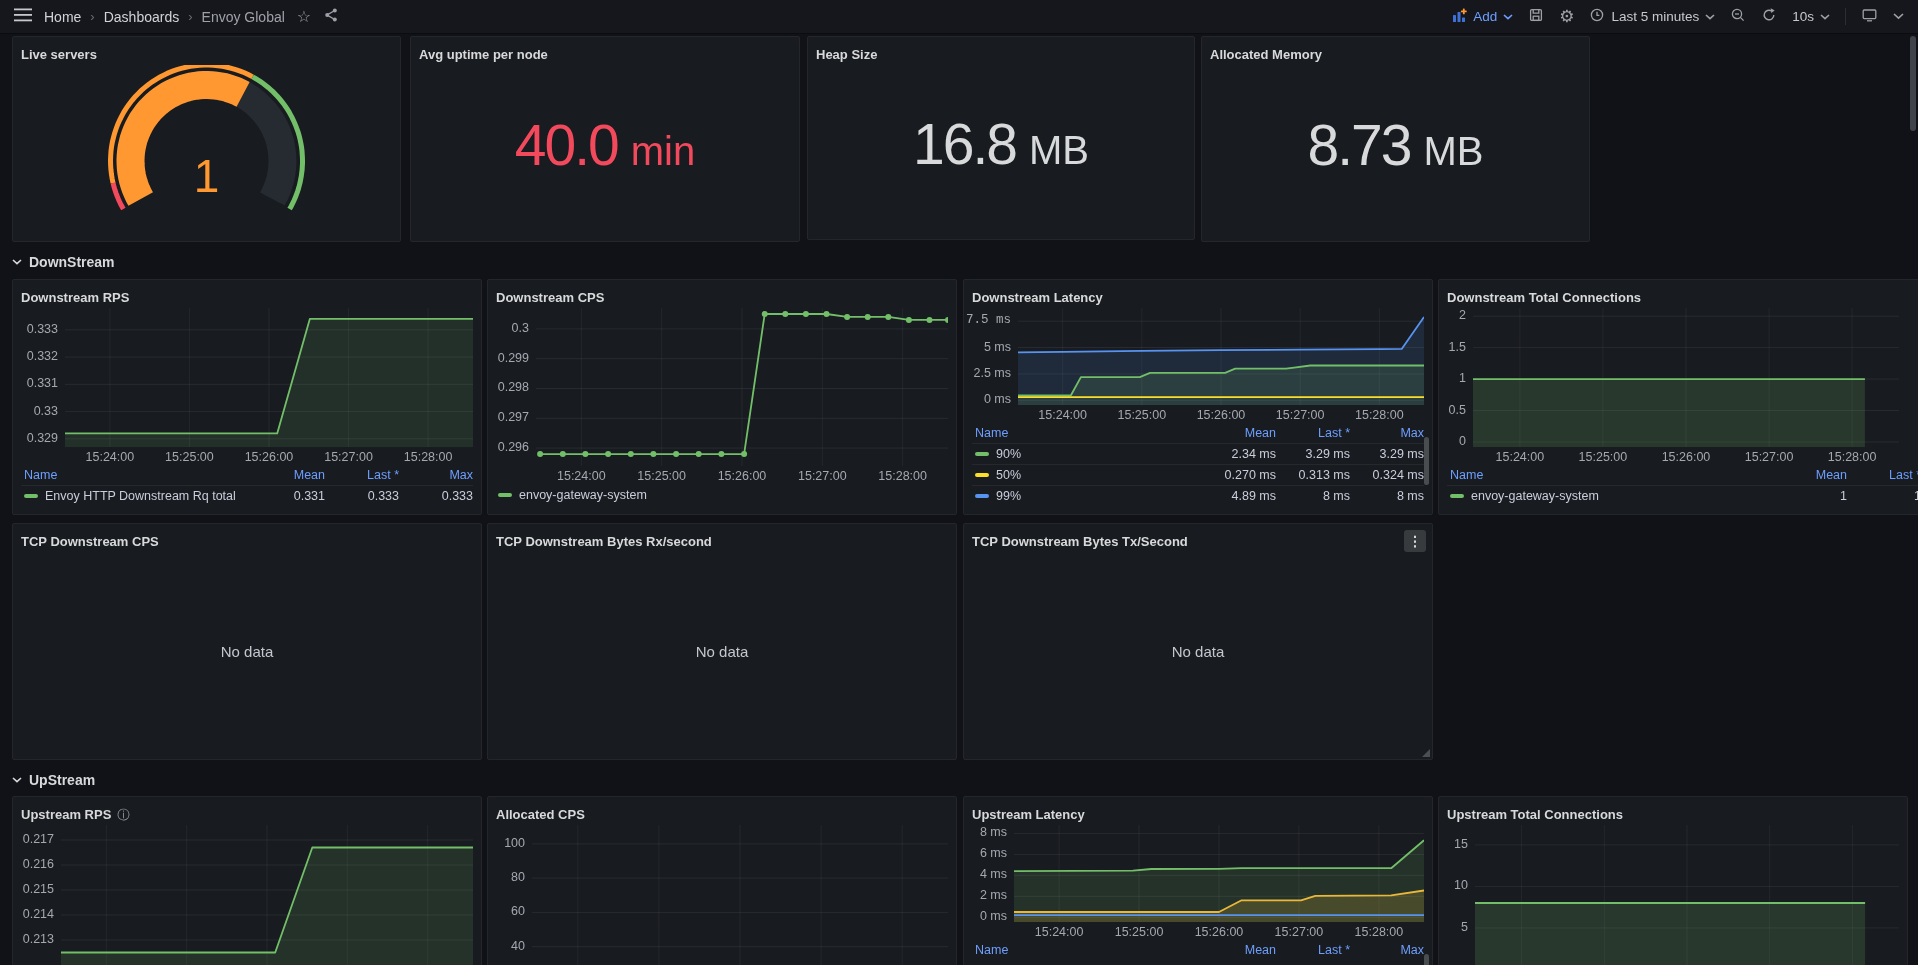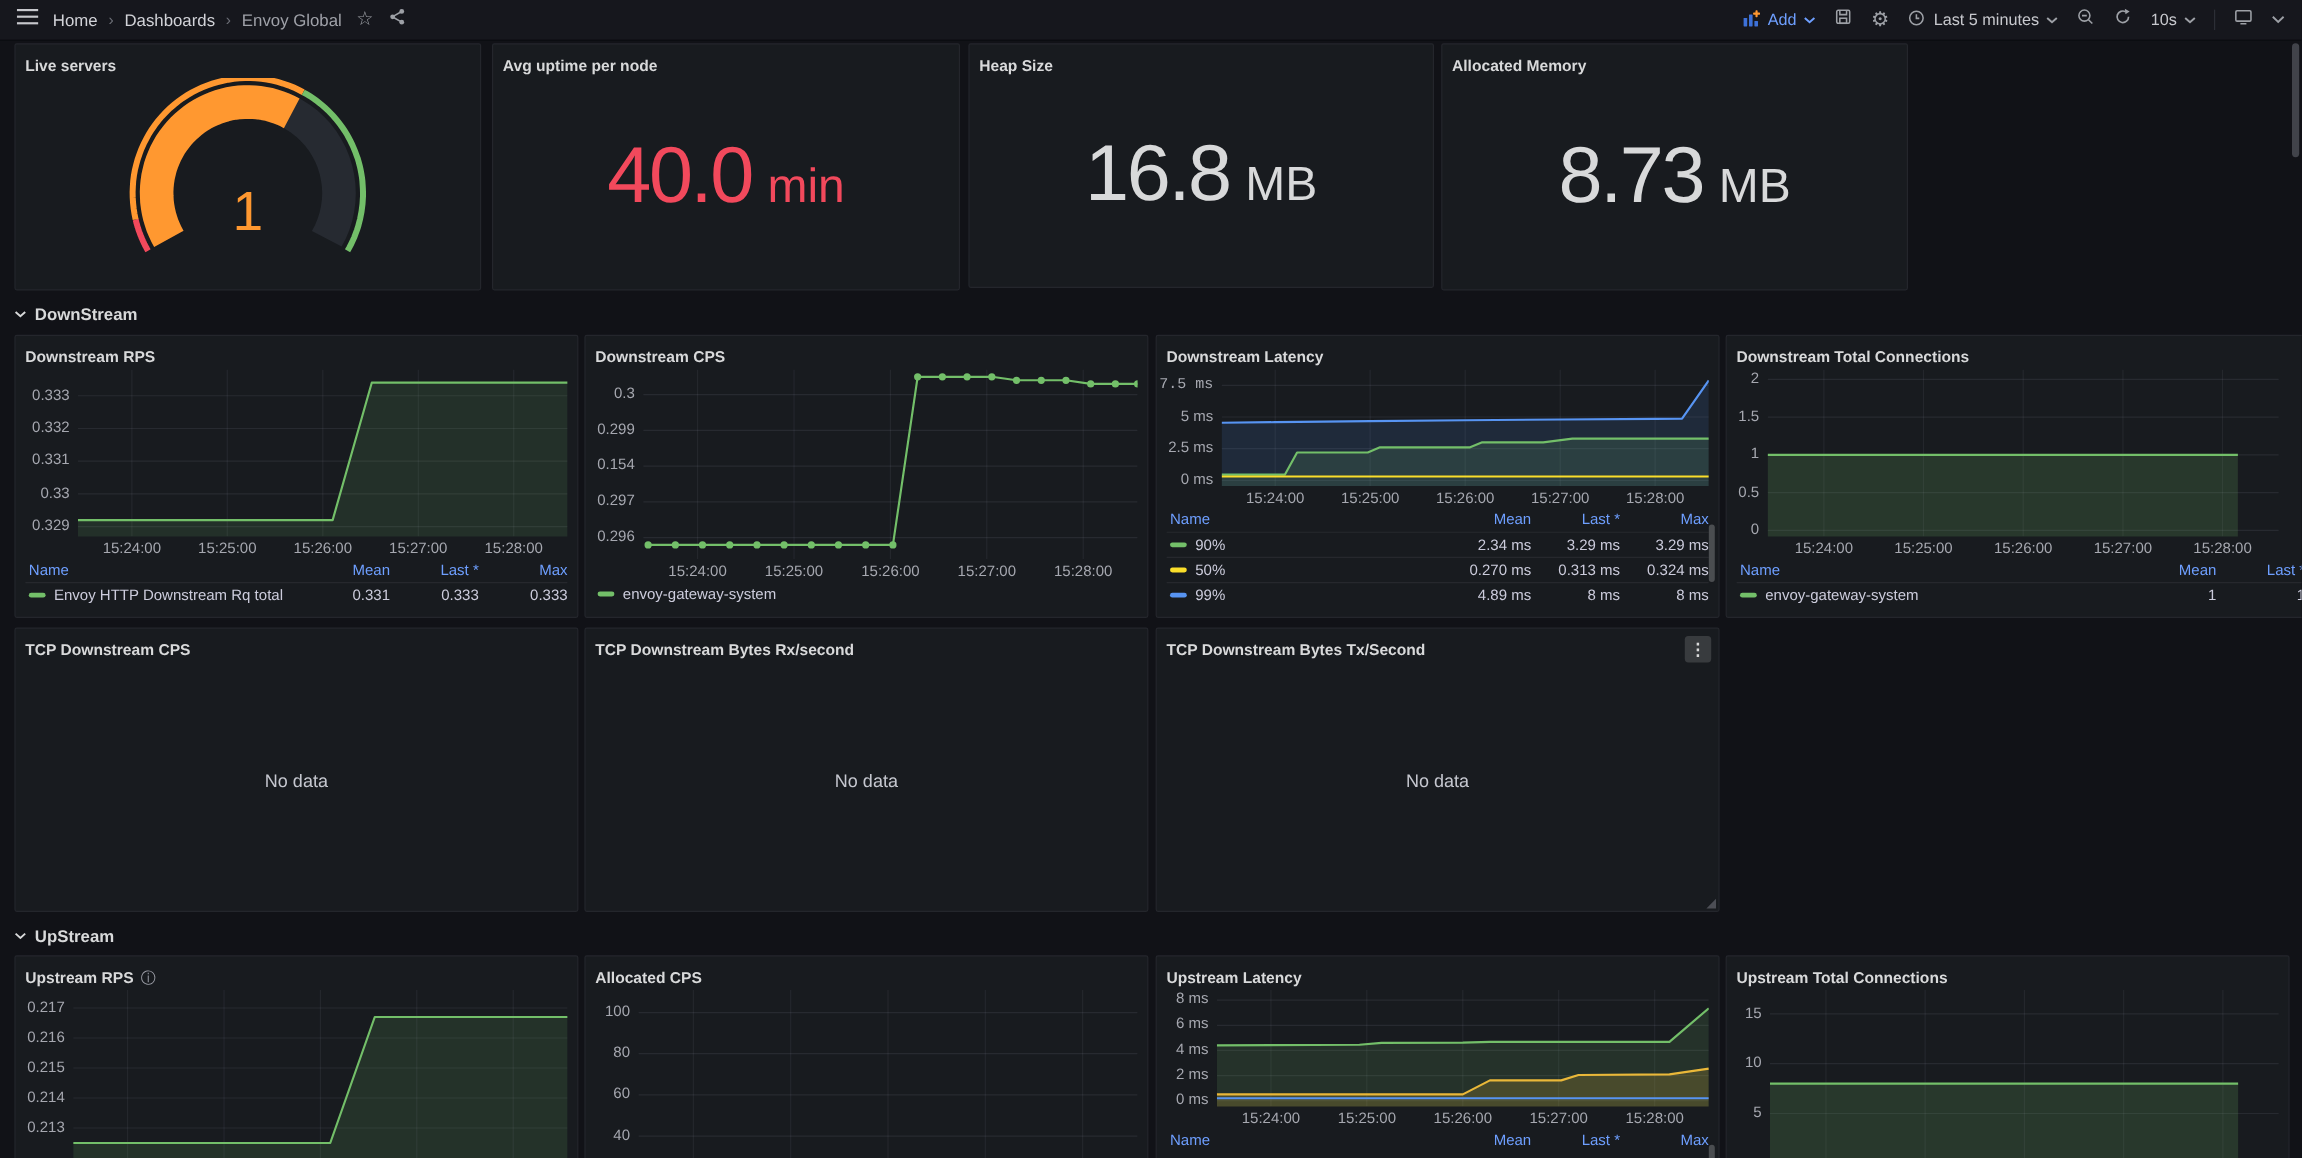--- a/index.html
+++ b/index.html
@@ -66,7 +66,7 @@
   
   .stat-body { flex:1; display:flex; align-items:center; justify-content:center; padding-bottom:8px; }
   .stat-line { display:flex; align-items:baseline; gap:13px; }
-  .stat-num { font-size:66px; font-weight:500; letter-spacing:-2px; }
+  .stat-num { font-size:57px; font-weight:500; letter-spacing:-2px; }
   .stat-unit { font-size:40px; font-weight:500; }
   .gauge-body { flex:1; position:relative; }
   .gauge-value { position:absolute; left:0; right:0; top:84px; text-align:center;

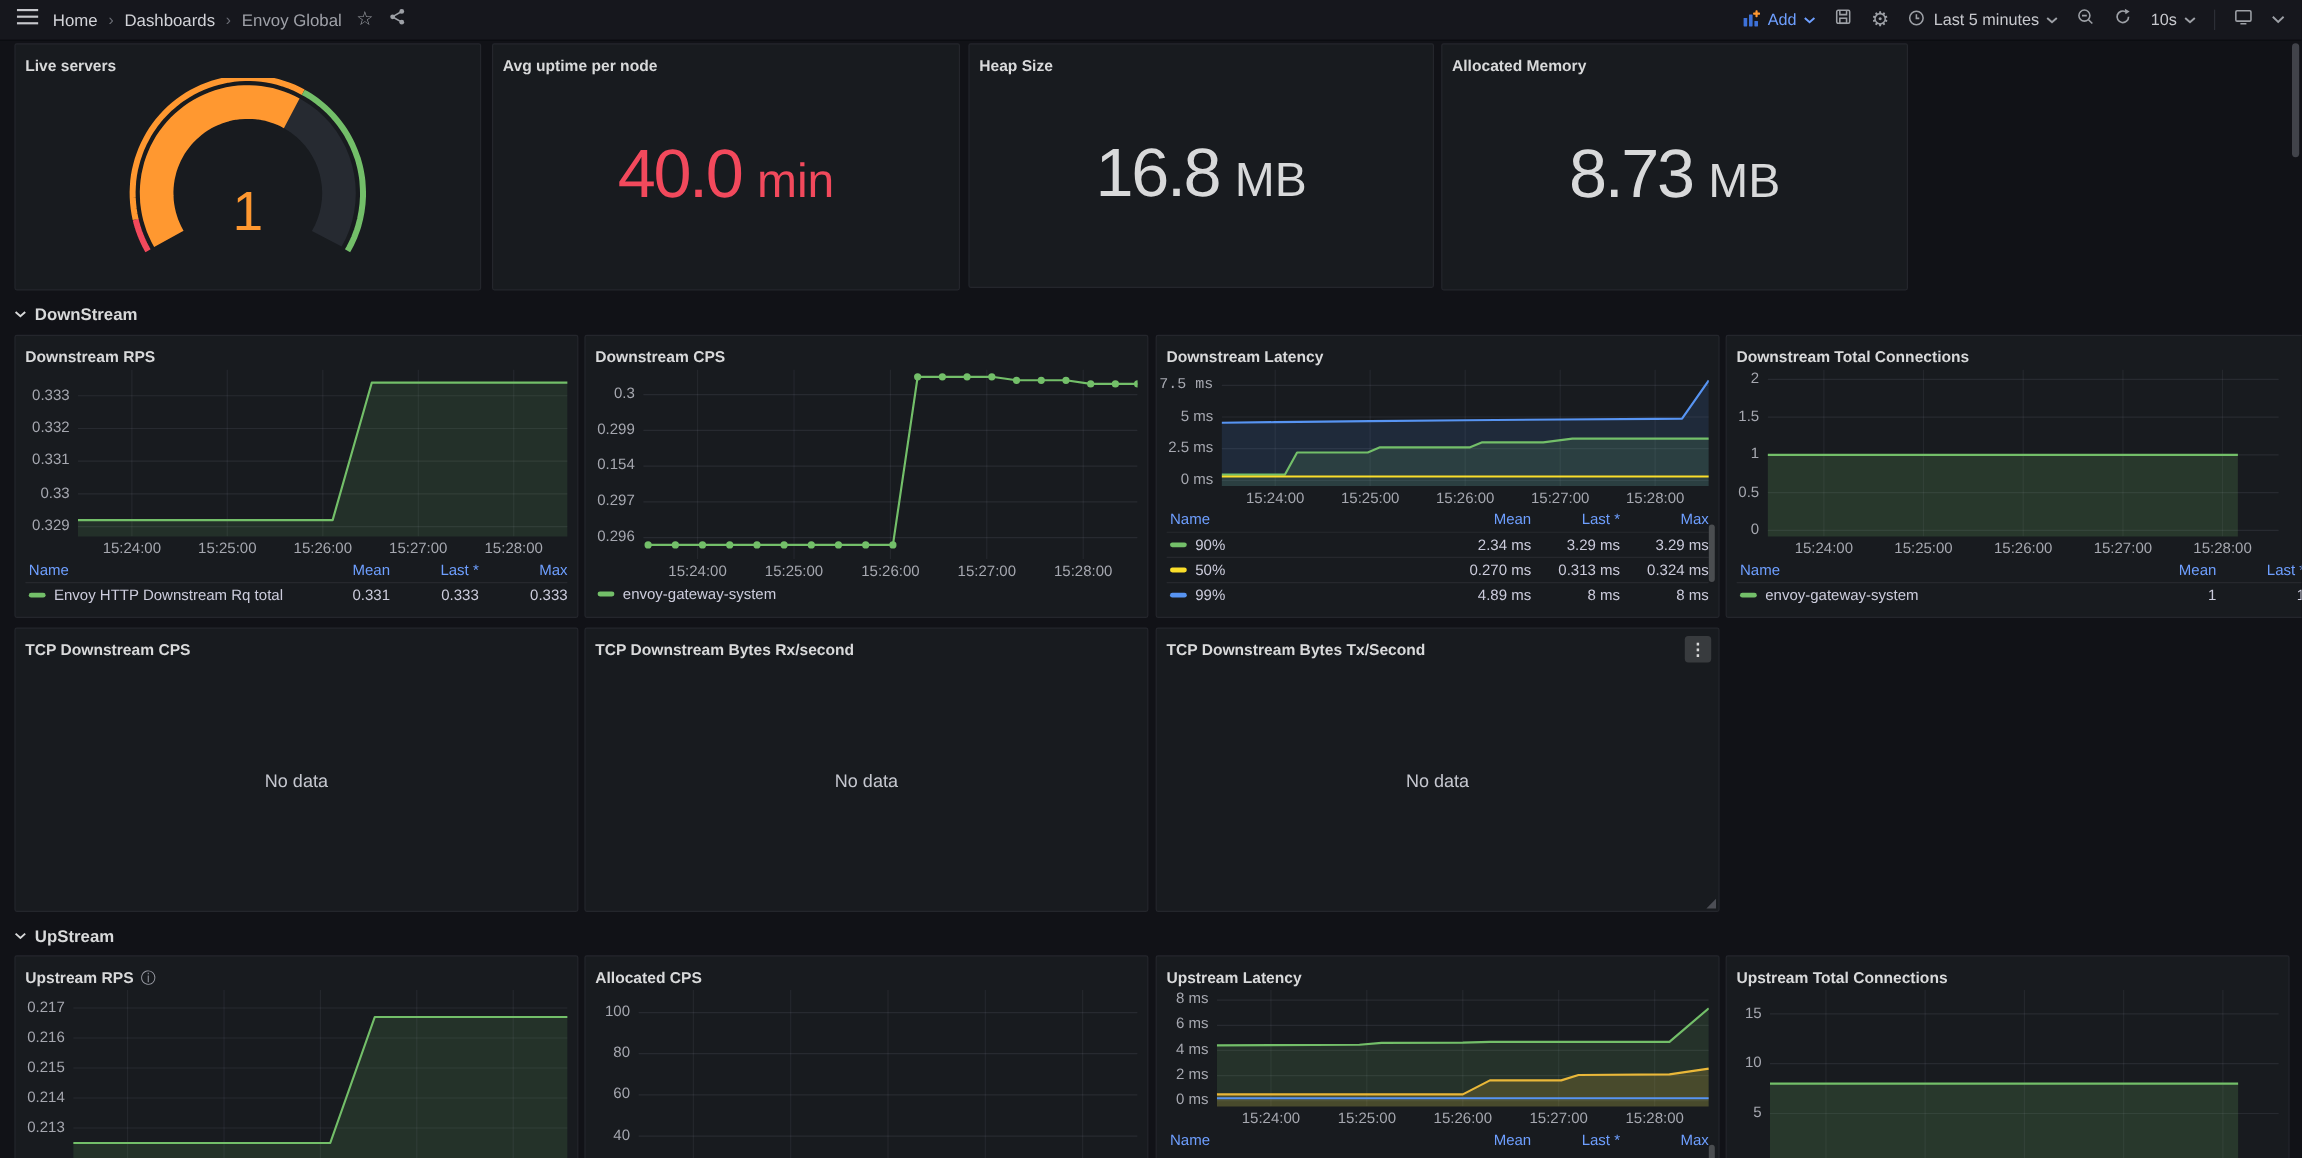--- a/index.html
+++ b/index.html
@@ -339,7 +339,7 @@
         <div class="yaxis" style="width: 40px;">
           <div class="ylab" style="top: 132.113px;">0.296</div>
           <div class="ylab" style="top: 102.302px;">0.297</div>
-          <div class="ylab" style="top: 72.4906px;">0.154</div>
+          <div class="ylab" style="top: 72.4906px;">0.298</div>
           <div class="ylab" style="top: 42.6792px;">0.299</div>
           <div class="ylab" style="top: 12.8679px;">0.3</div>
         </div>

